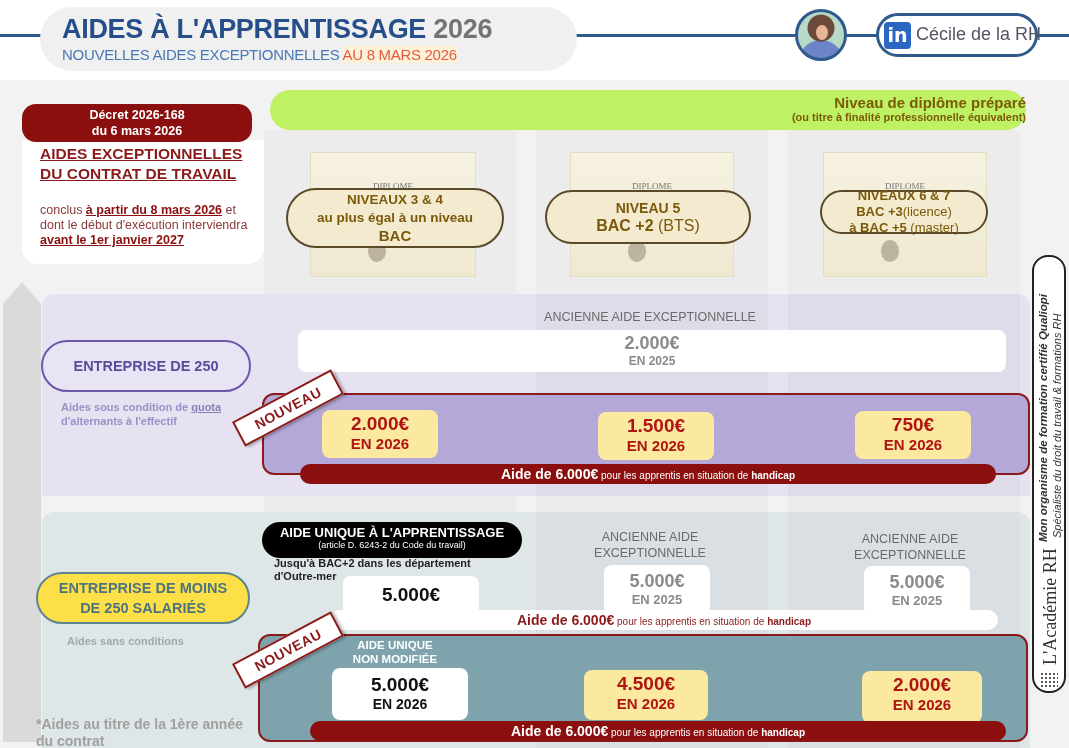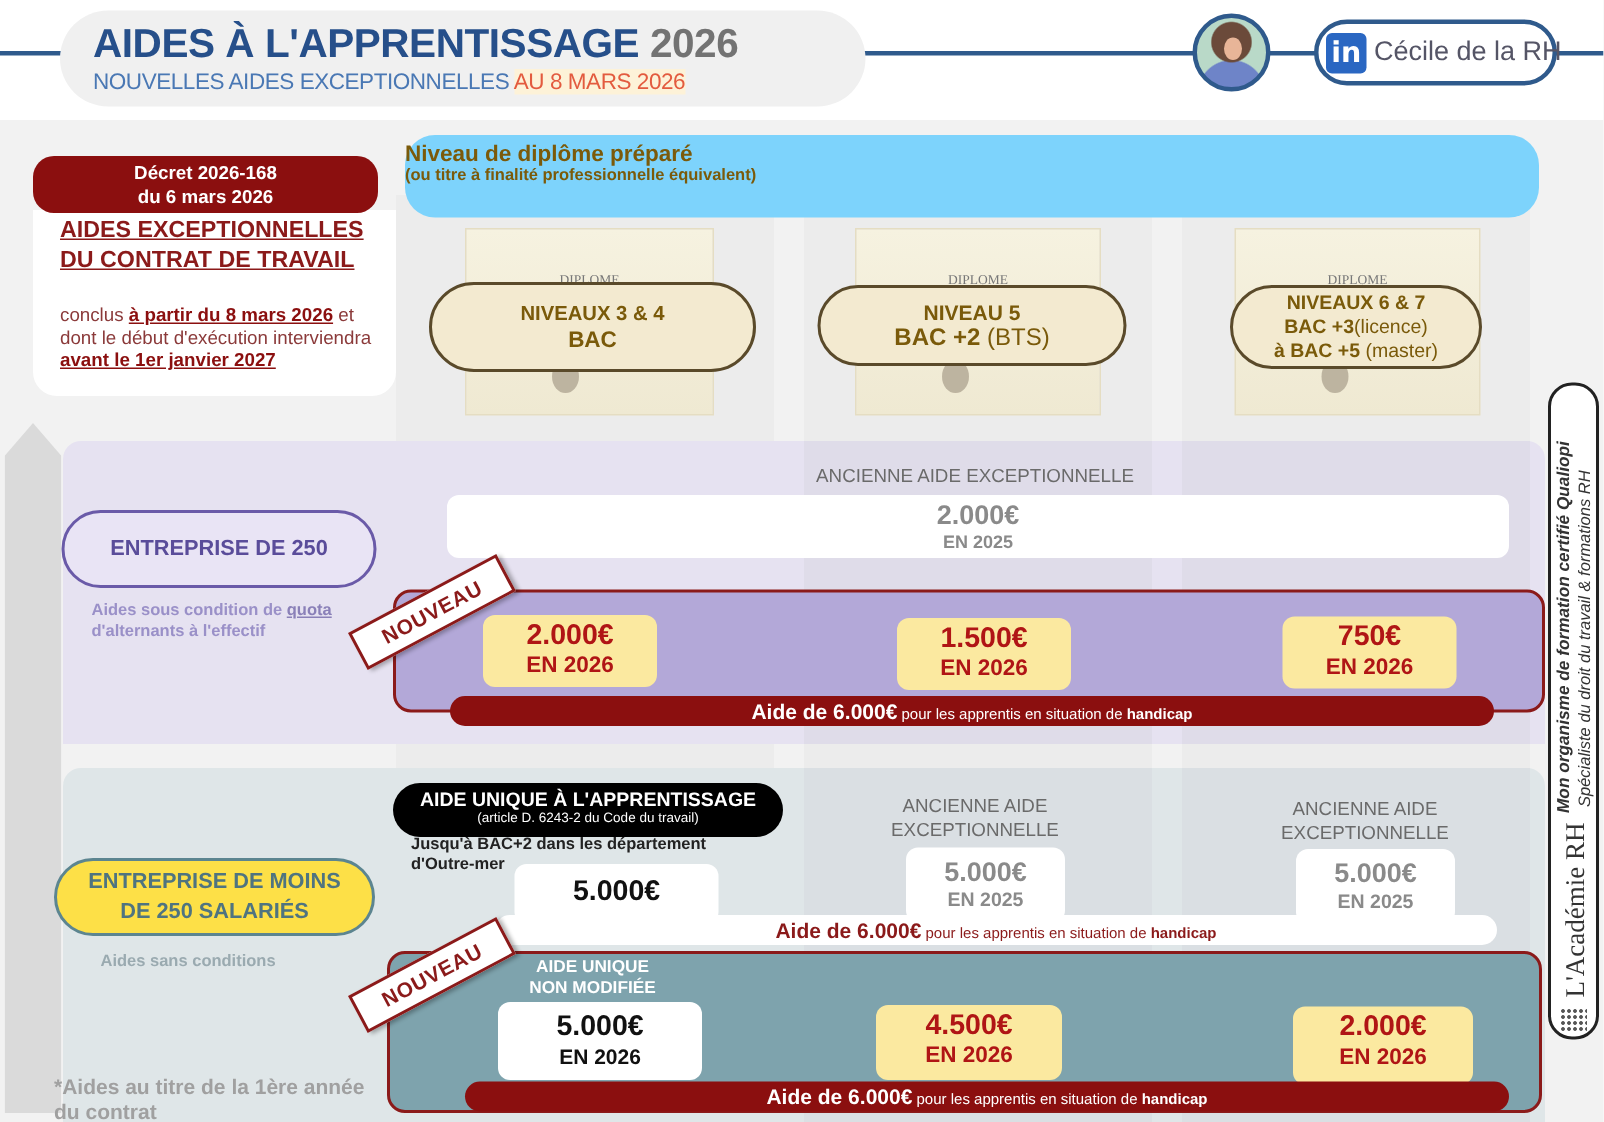--- a/index.html
+++ b/index.html
@@ -26,7 +26,7 @@
 .aides-title{position:absolute;left:40px;top:144px;font-size:15.5px;font-weight:bold;color:#8b1a1a;text-decoration:underline;line-height:20px;white-space:nowrap}
 .aides-text{position:absolute;left:40px;top:203px;font-size:12.5px;color:#8b3a3a;line-height:15px;width:220px}
 .aides-text b{color:#8b0f0f;text-decoration:underline}
-.niveau-header{position:absolute;left:270px;top:90px;width:756px;height:55px;background:#7dd3fc;border-radius:20px;text-align:left;color:#7b5a0a}
+.niveau-header{position:absolute;left:270px;top:90px;width:756px;height:40px;background:#bef264;border-radius:20px;text-align:right;color:#7b5a0a}
 .niveau-header .h1{font-size:15px;font-weight:bold;margin-top:4px}
 .niveau-header .h2{font-size:11px;font-weight:bold}
 .diploma{position:absolute;top:152px;height:125px;background:linear-gradient(180deg,#f6f2e0,#efe9d2);border:1px solid #e5ddc2}

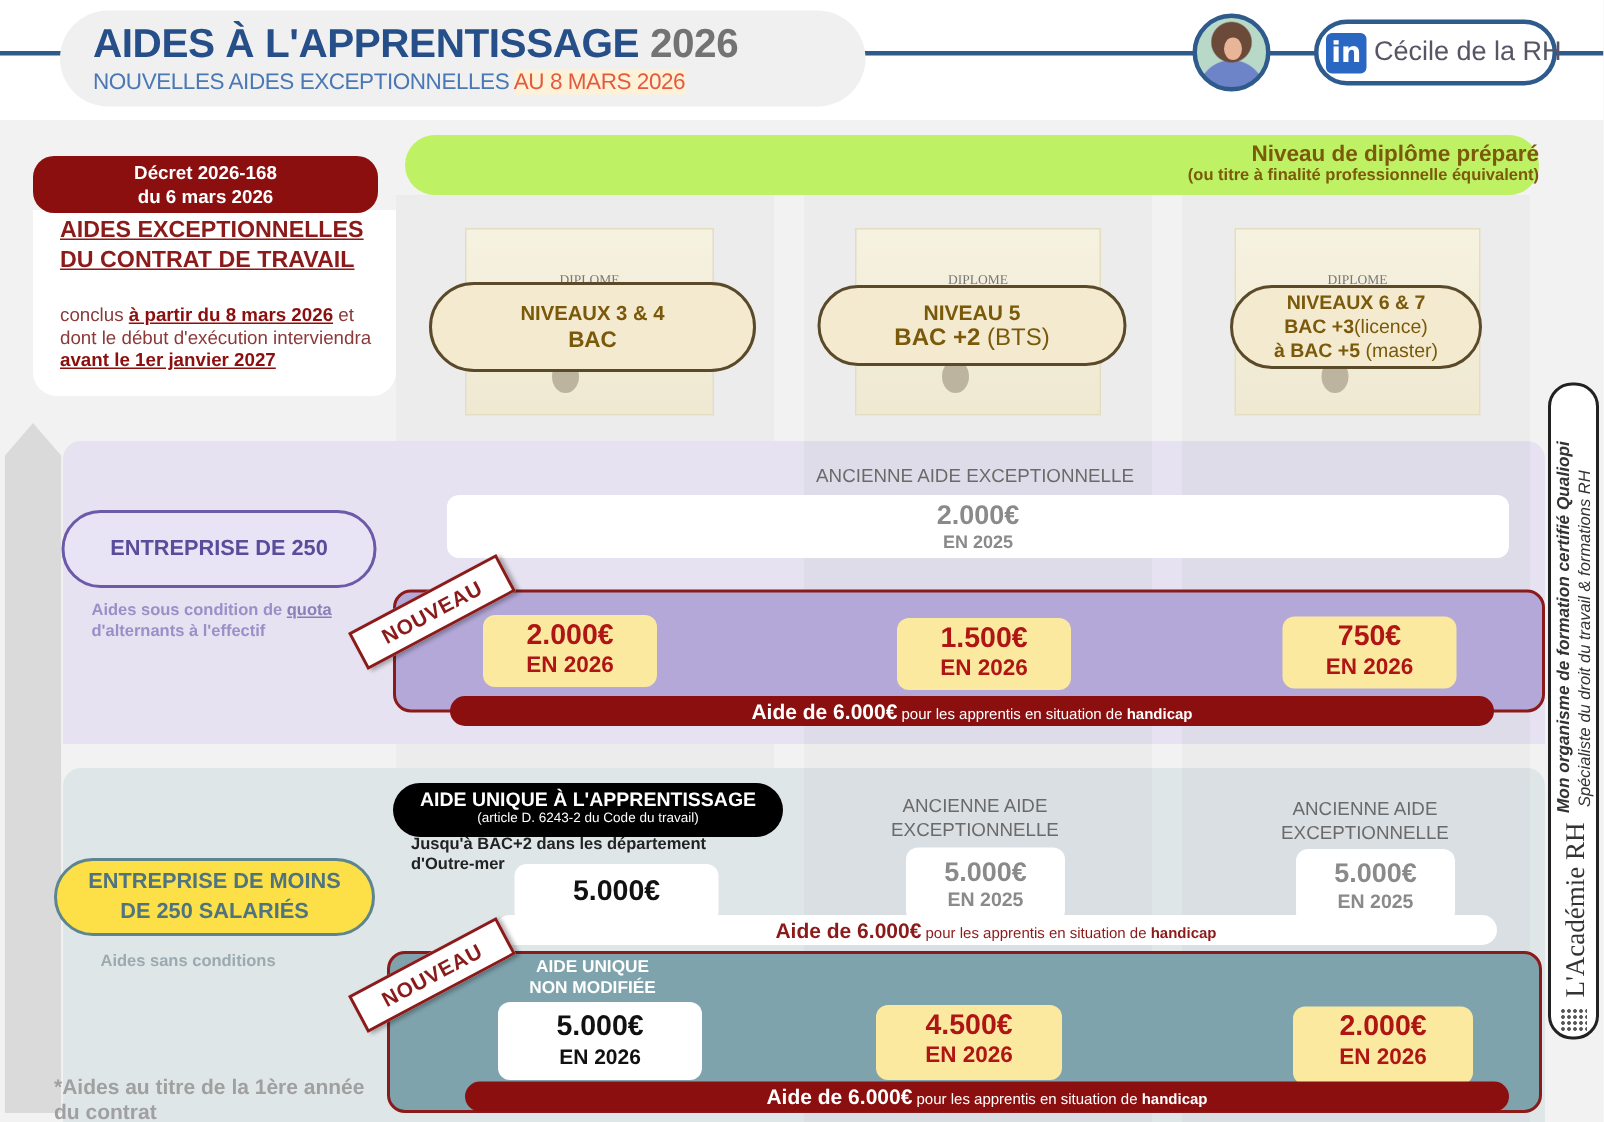--- a/index.html
+++ b/index.html
@@ -133,7 +133,7 @@
   <div>NIVEAU 5</div>
   <div style="font-size:16px"><span>BAC +2</span><span class="lt"> (BTS)</span></div>
 </div>
-<div class="niv-pill" style="left:820px;top:190px;width:168px;height:56px;font-size:13px;line-height:16px">
+<div class="niv-pill" style="left:820px;top:190px;width:168px;height:44px;font-size:13px;line-height:16px">
   <div>NIVEAUX 6 &amp; 7</div>
   <div><span>BAC +3</span><span class="lt">(licence)</span></div>
   <div><span>à BAC +5</span><span class="lt"> (master)</span></div>

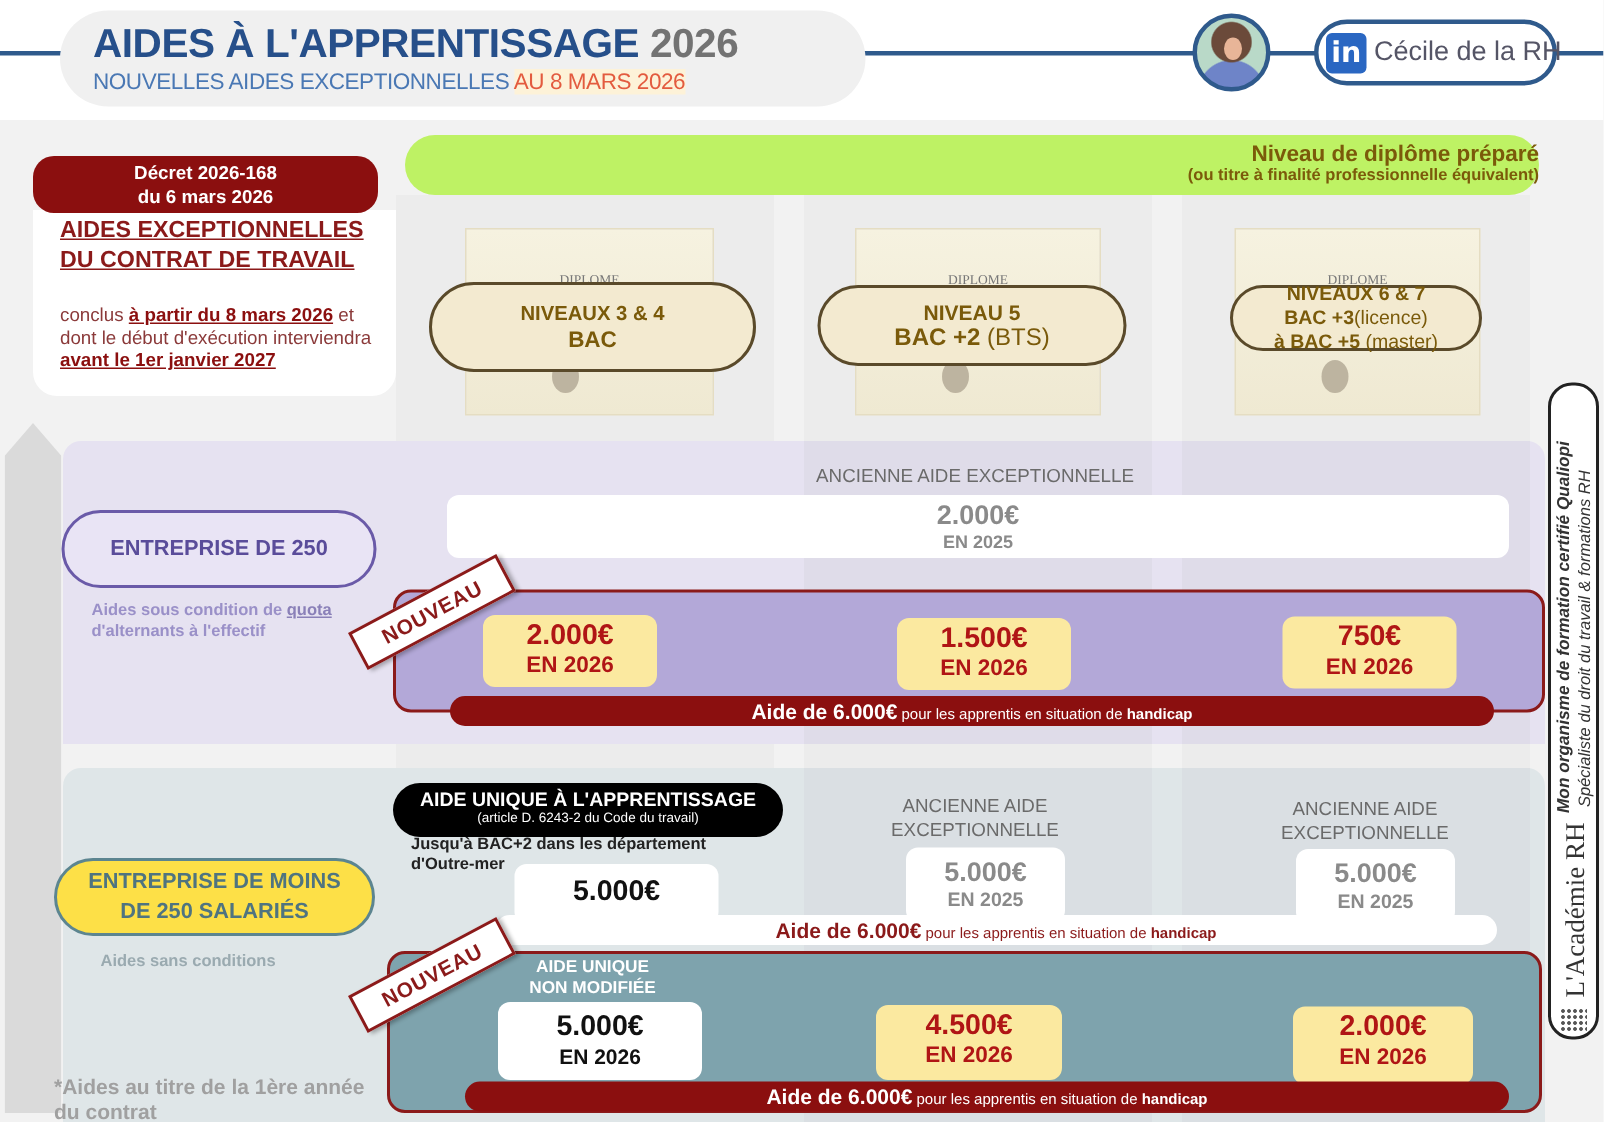--- a/index.html
+++ b/index.html
@@ -127,6 +127,7 @@
 
 <div class="niv-pill" style="left:286px;top:188px;width:218px;height:60px;font-size:13.5px">
   <div>NIVEAUX 3 &amp; 4</div>
+  <div>au plus égal à un niveau</div>
   <div style="font-size:15px">BAC</div>
 </div>
 <div class="niv-pill" style="left:545px;top:190px;width:206px;height:54px;font-size:14px">

